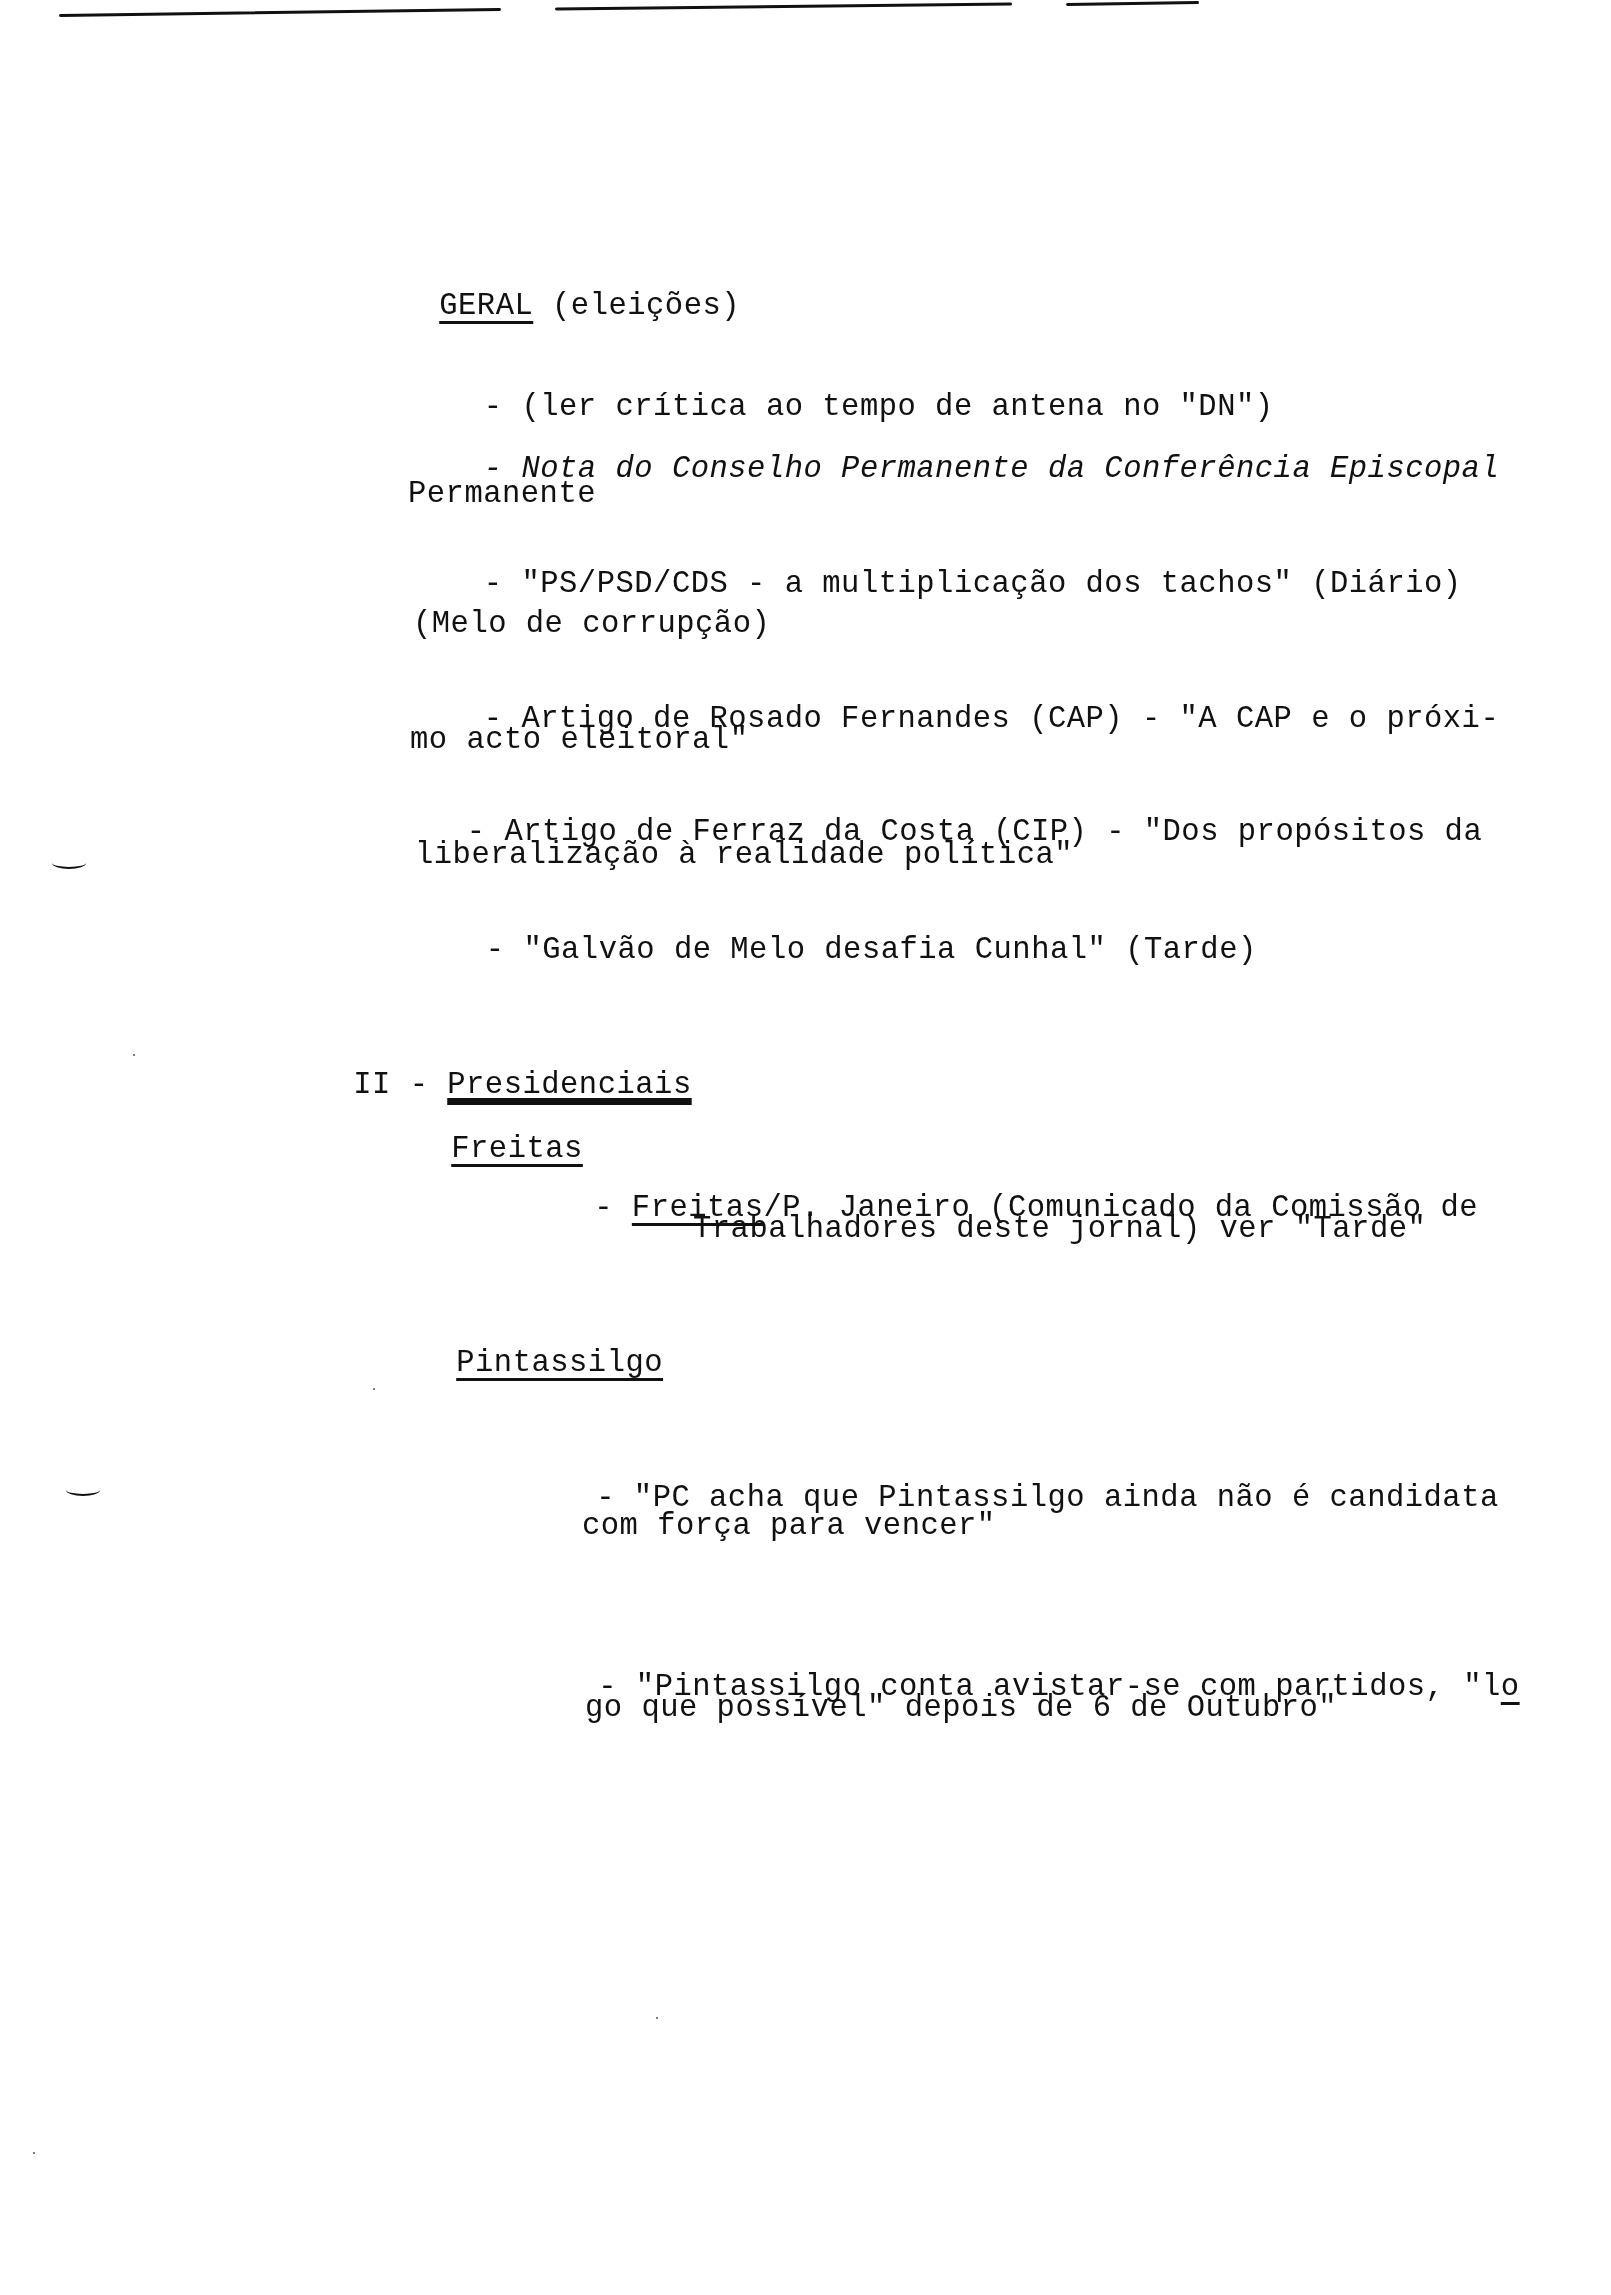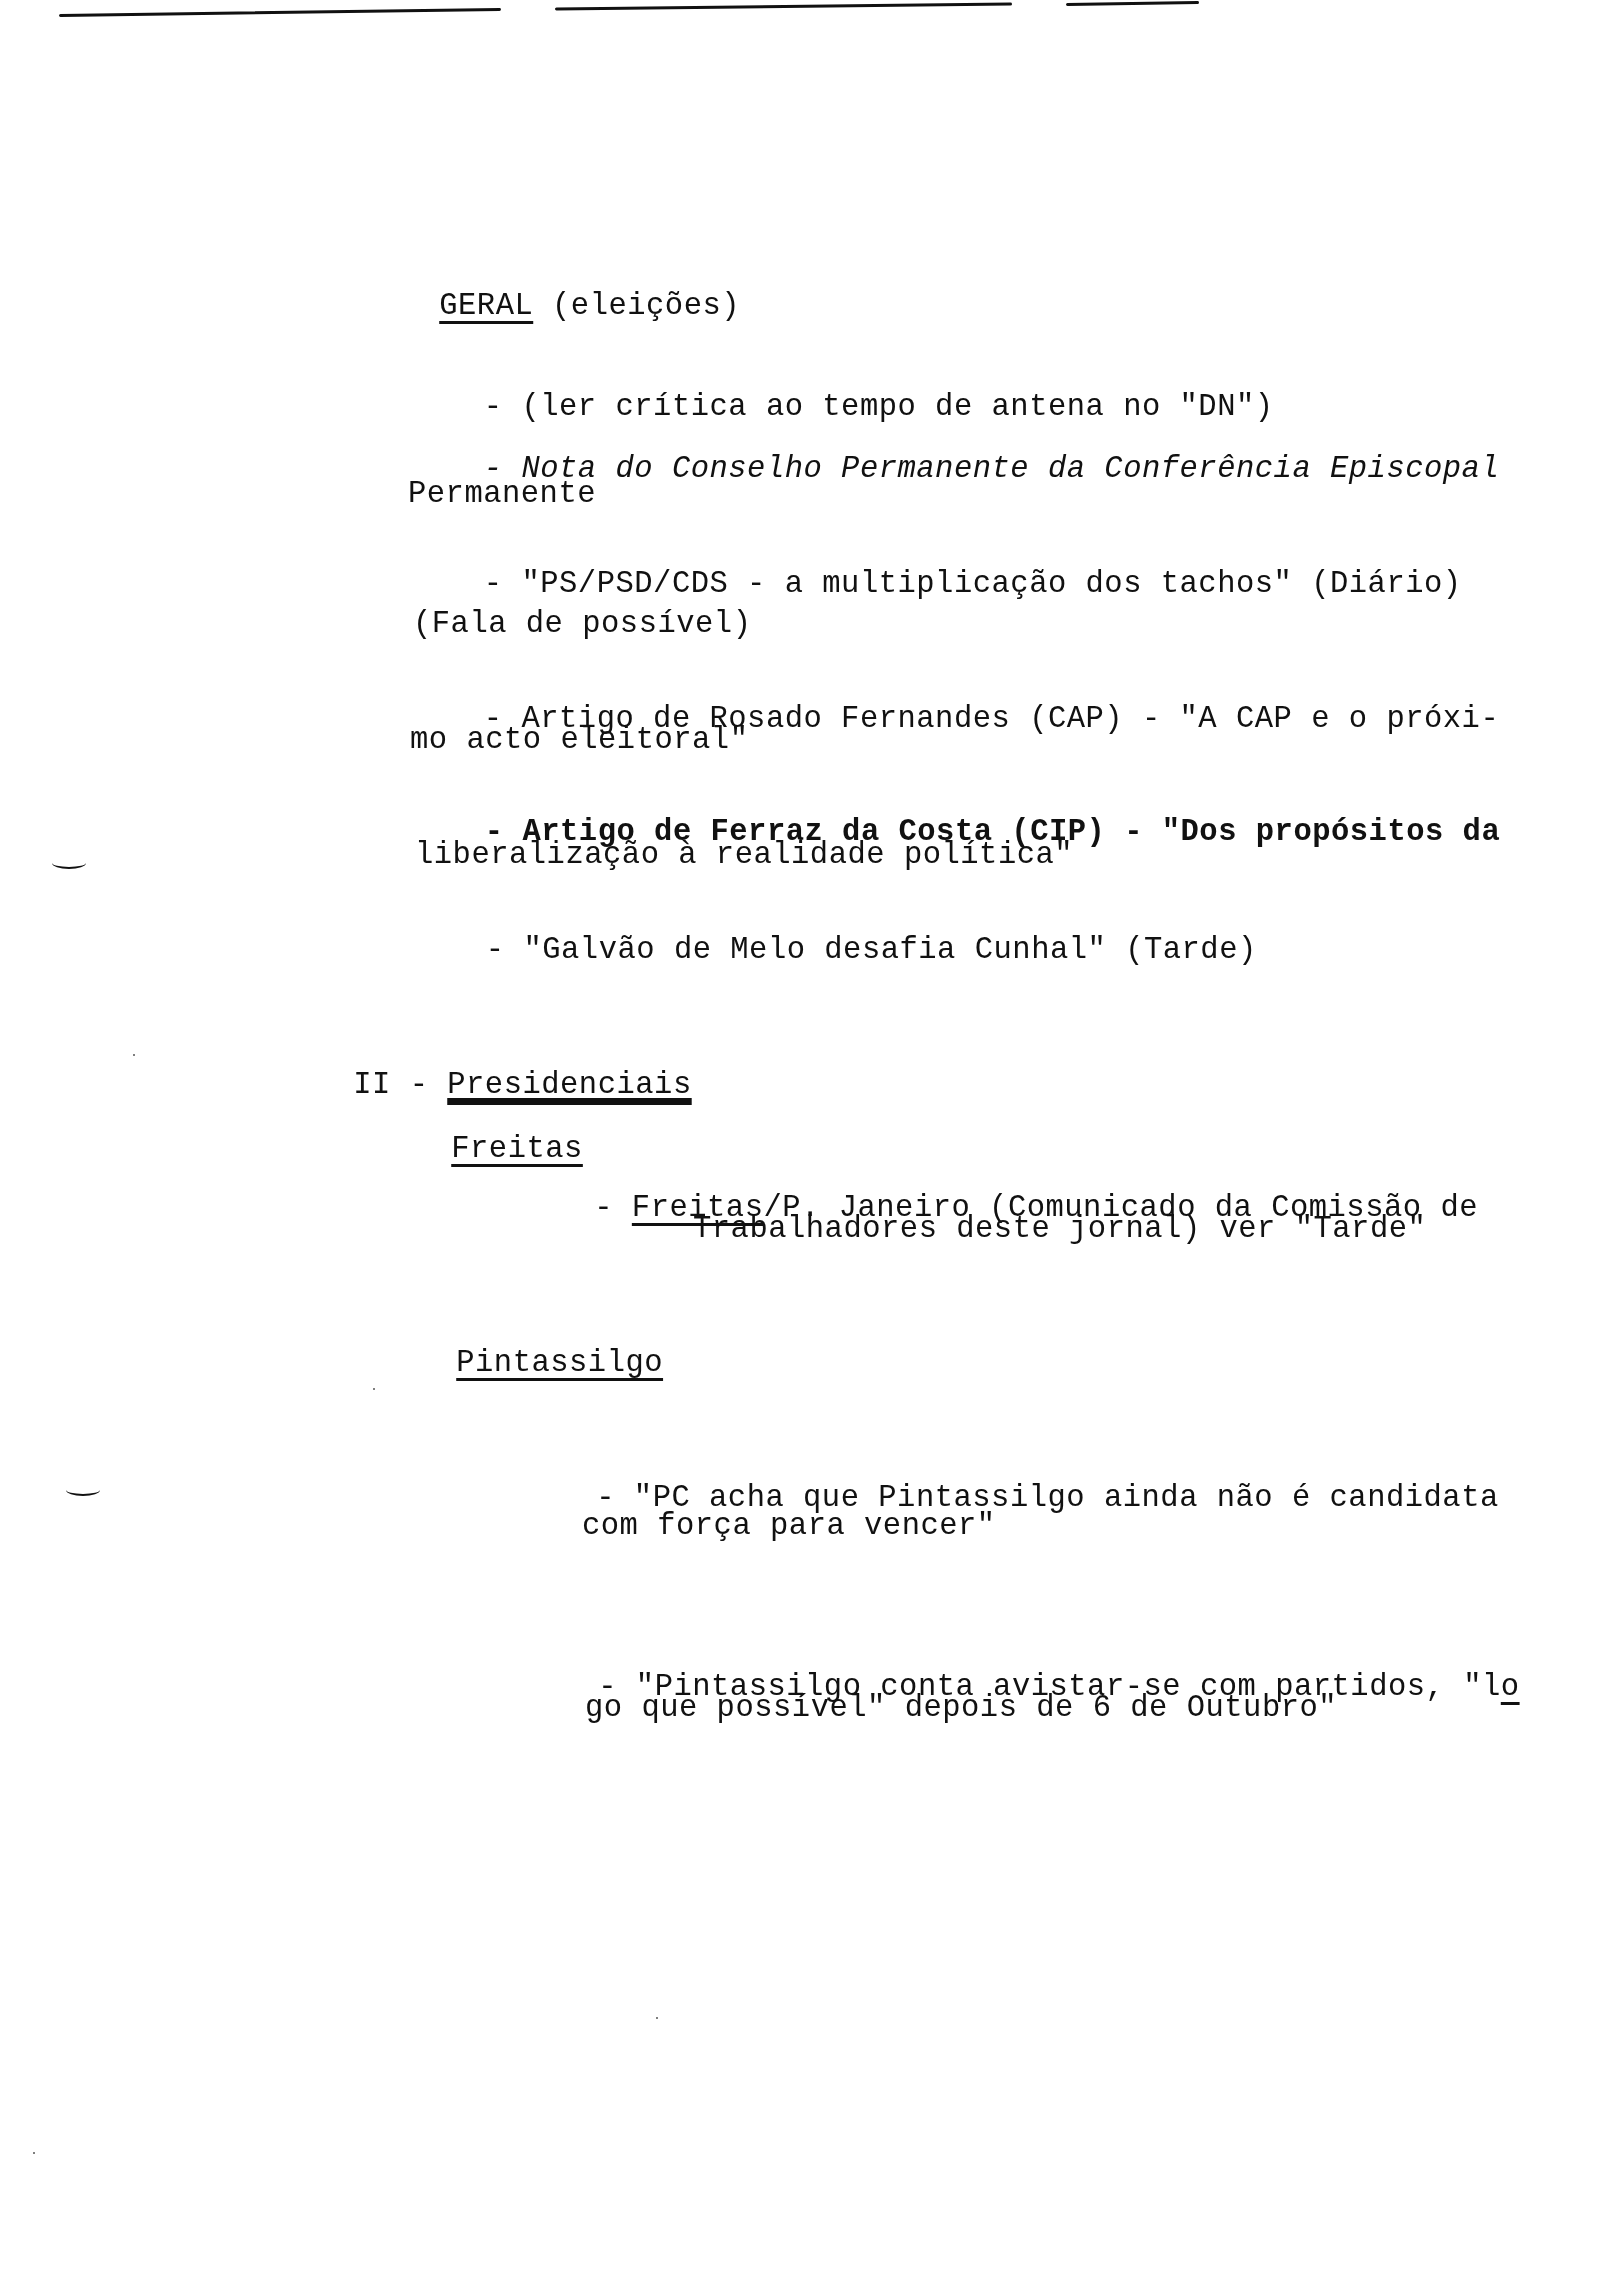--- a/index.html
+++ b/index.html
@@ -86,7 +86,7 @@
     <div class="line" style="left:371px; top:538px;">
       <span>-</span> <span>"PS/PSD/CDS - a multiplicação dos tachos" (Diário)</span>
     </div>
-    <div class="line" style="left:413px; top:609px;">(Fala de possível)</div>
+    <div class="line" style="left:413px; top:609px;">(Melo de corrupção)</div>
 
     <div class="line" style="left:371px; top:673px;">
       <span>-</span> <span>Artigo de Rosado Fernandes (CAP) - "A CAP e o próxi-</span>

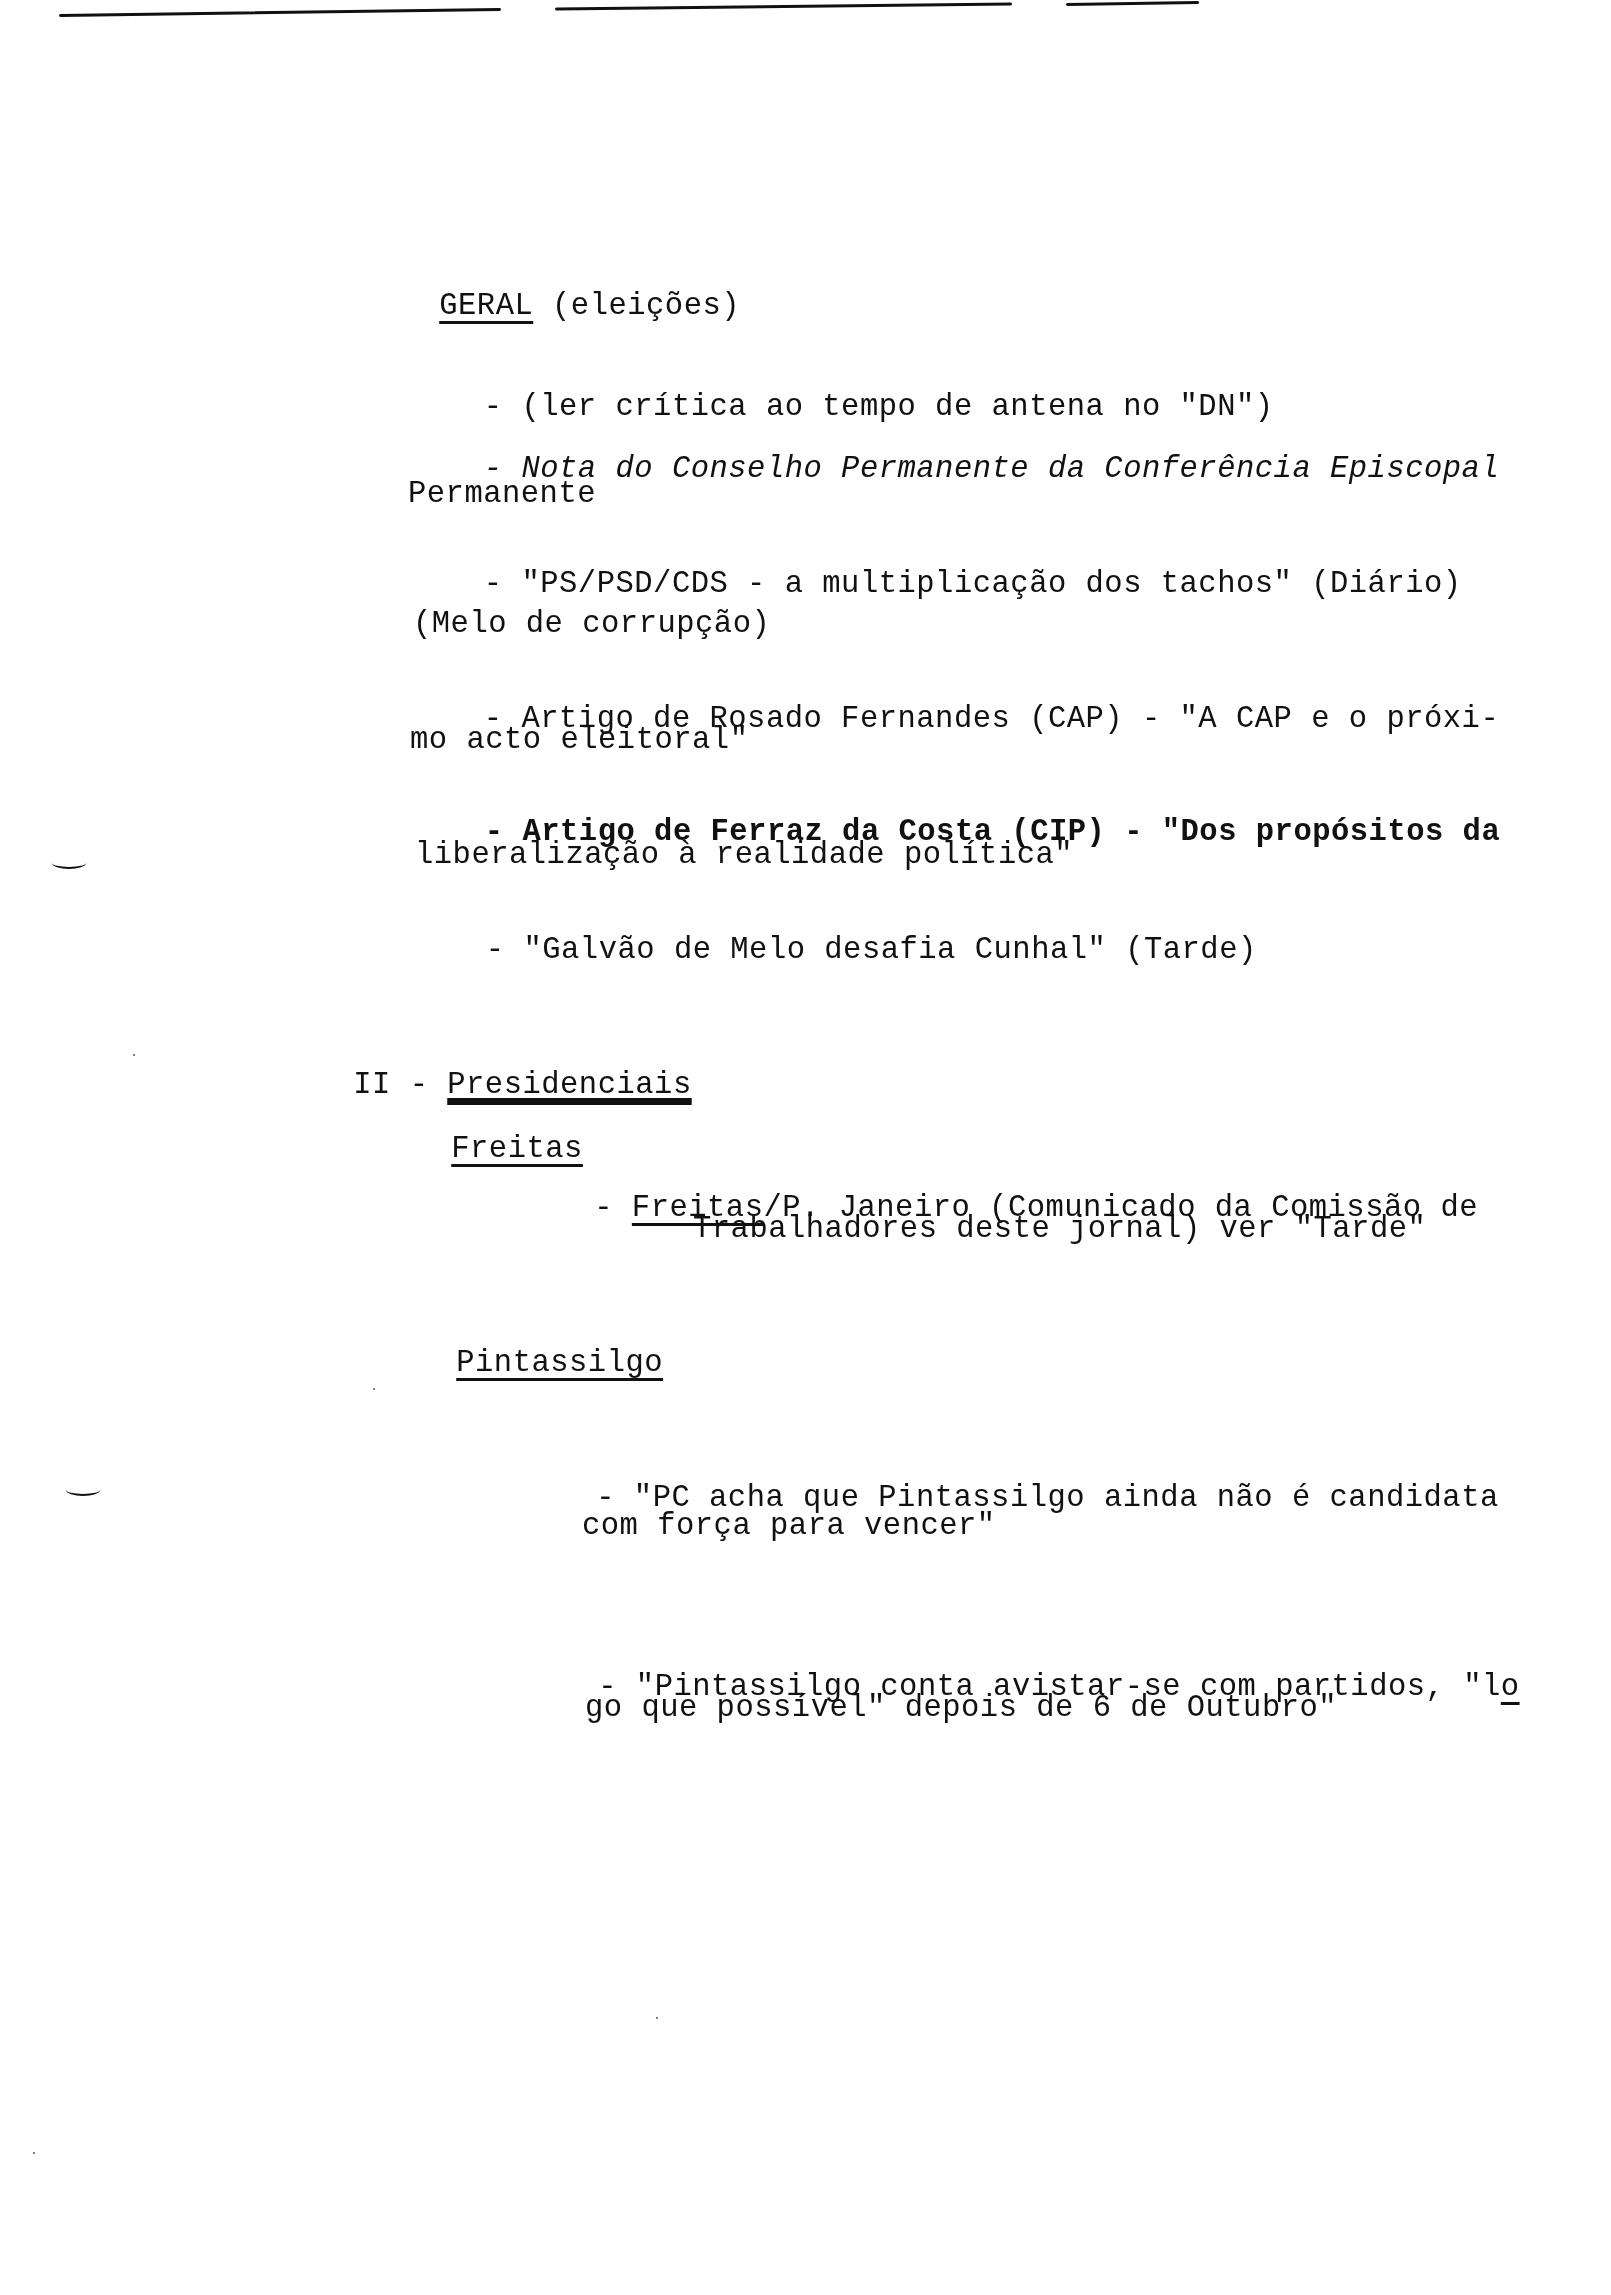--- a/index.html
+++ b/index.html
@@ -93,7 +93,7 @@
     </div>
     <div class="line" style="left:410px; top:725px;">mo acto eleitoral"</div>
 
-    <div class="line" style="left:372px; top:786px;font-weight:bold;">
+    <div class="line" style="left:354px; top:786px;">
       <span>-</span> <span>Artigo de Ferraz da Costa (CIP) - "Dos propósitos da</span>
     </div>
     <div class="line" style="left:415px; top:840px;">liberalização à realidade política"</div>

